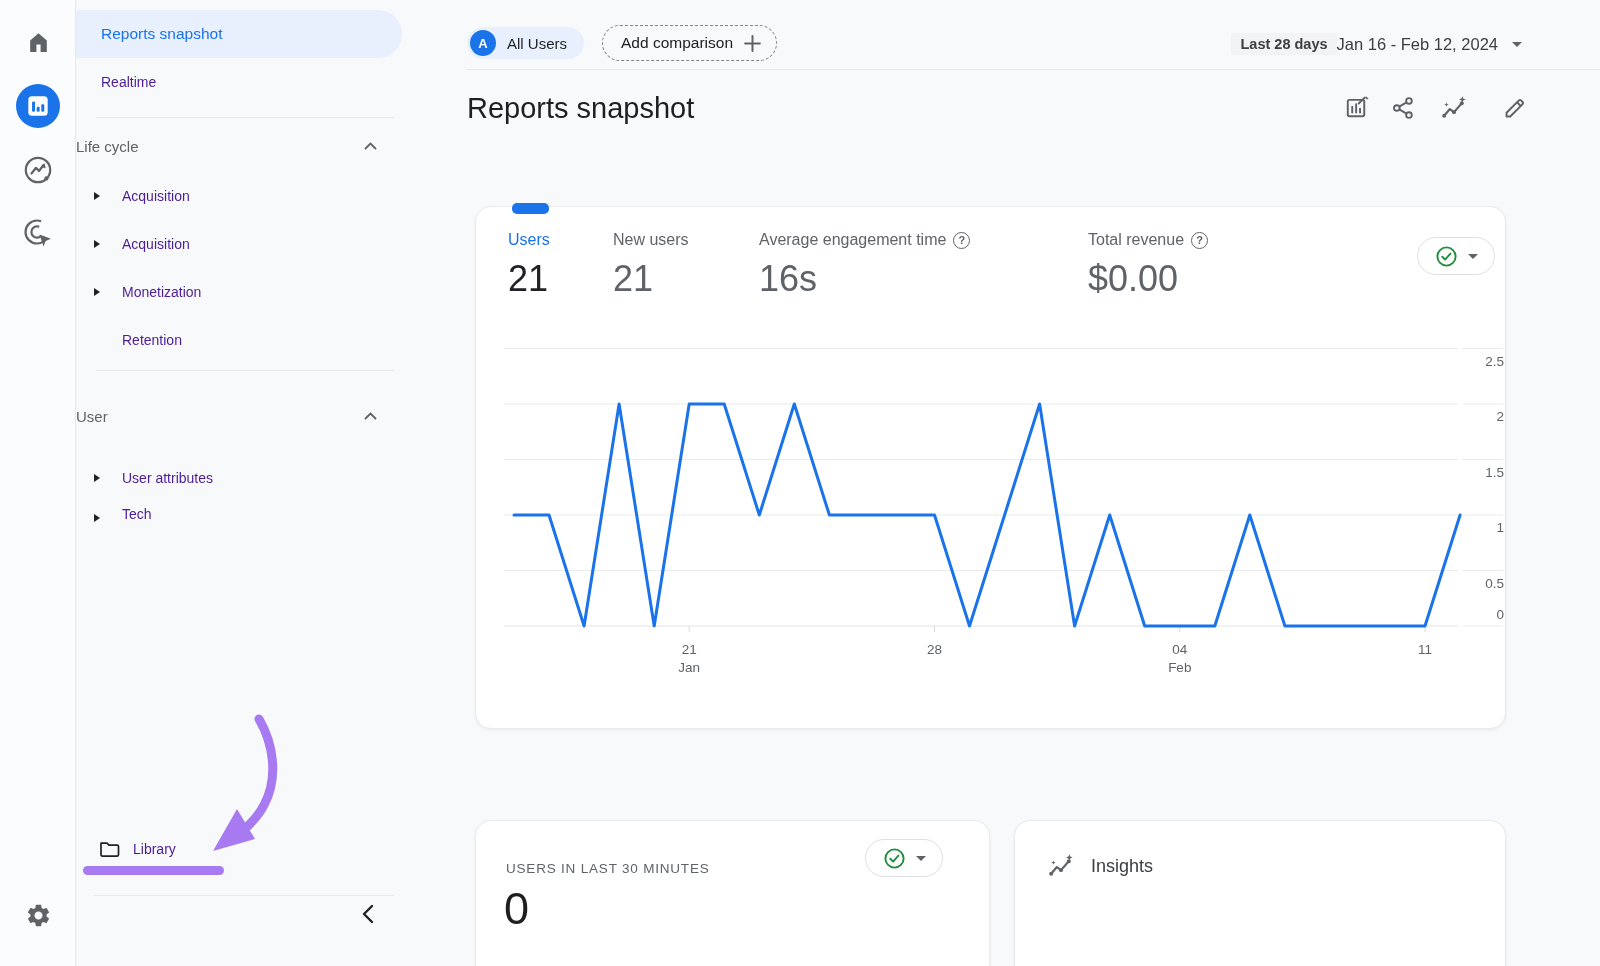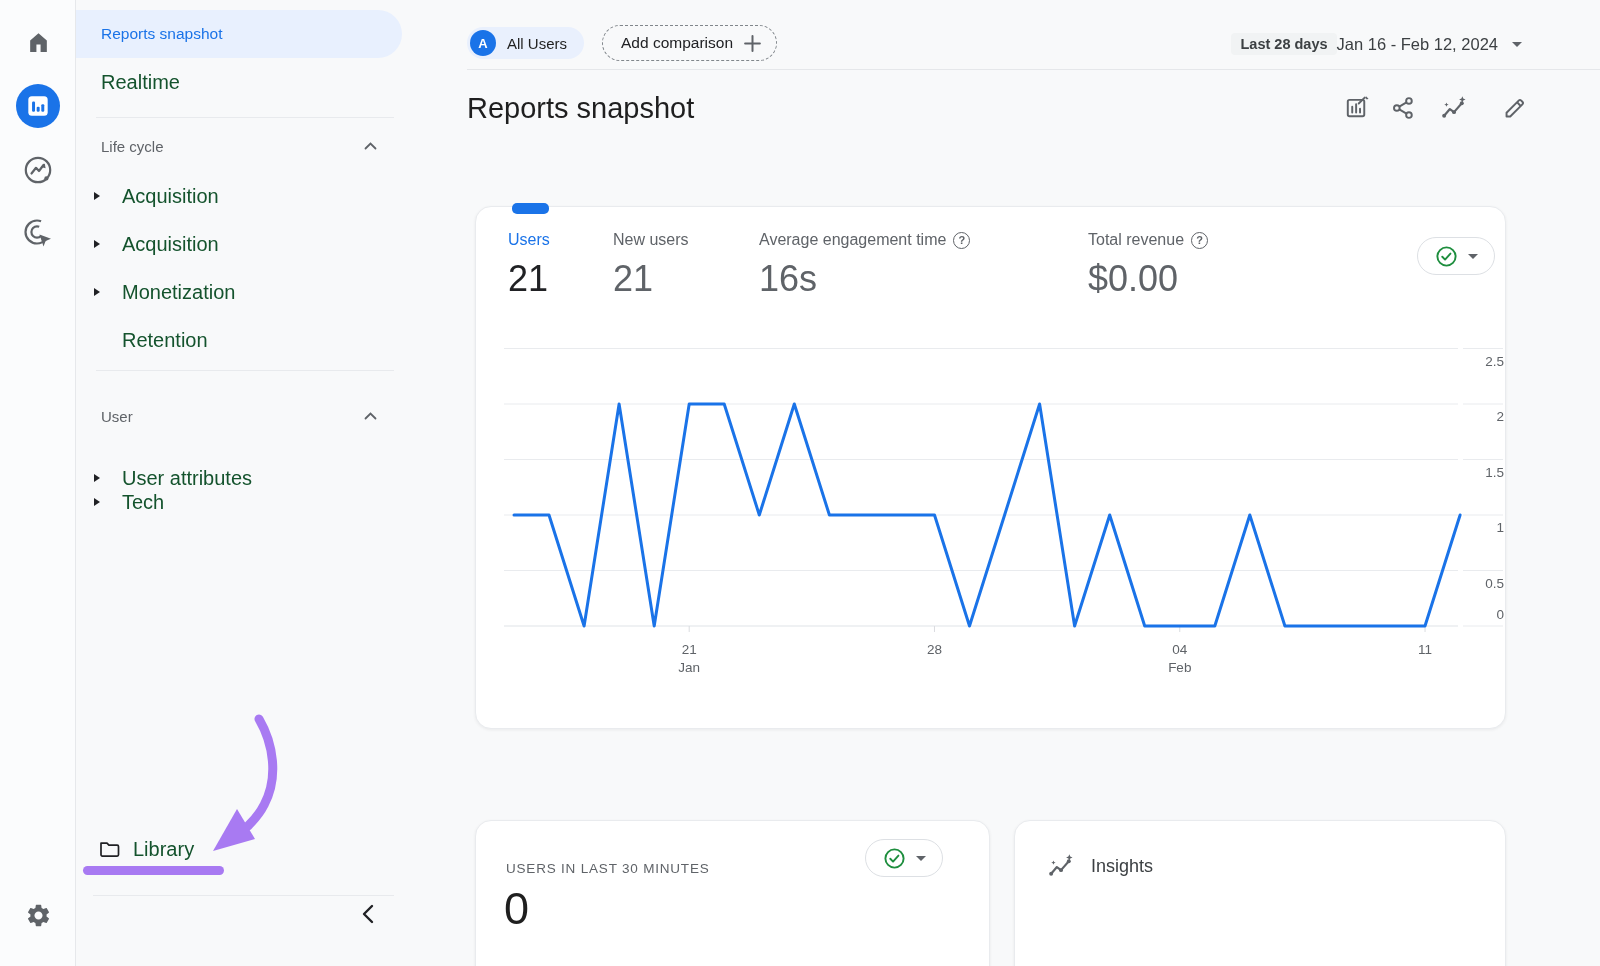--- a/index.html
+++ b/index.html
@@ -20,7 +20,7 @@
   .sidebar { position:absolute; left:76px; top:0; width:324px; height:966px; }
   .side-pill { position:absolute; left:0; top:10px; width:326px; height:48px; background:#e8f0fe; border-radius:0 24px 24px 0; cursor:pointer; }
   .side-pill span { position:absolute; left:25px; top:0; line-height:48px; font-size:15.5px; color:#1a73e8; }
-  .side-item { position:absolute; left:0; width:324px; height:40px; display:flex; align-items:center; cursor:pointer; font-size:20px; color:#14532d; }
+  .side-item { position:absolute; left:0; width:324px; height:40px; display:flex; align-items:center; cursor:pointer; font-size:14px; color:#4c1d95; }
   .side-item .txt { margin-left:46px; }
   .side-item .txt-flush { margin-left:25px; }
   .tri { position:absolute; left:18px; width:0; height:0; border-left:6px solid #202124; border-top:4.5px solid transparent; border-bottom:4.5px solid transparent; }

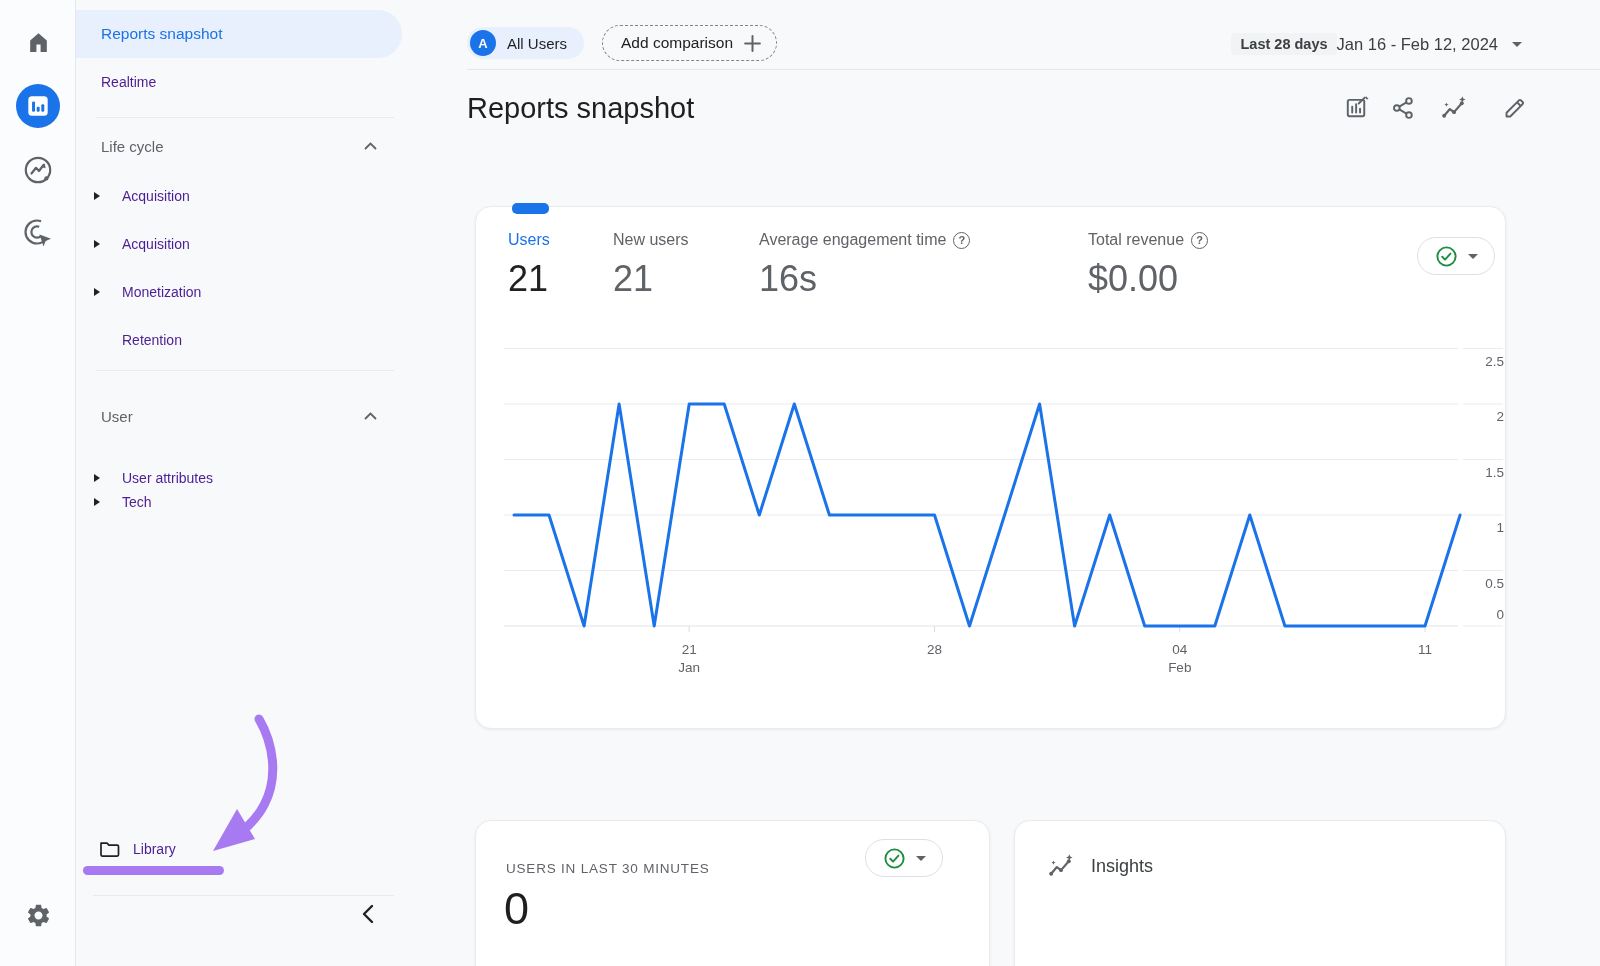--- a/index.html
+++ b/index.html
@@ -26,7 +26,7 @@
   .tri { position:absolute; left:18px; width:0; height:0; border-left:6px solid #202124; border-top:4.5px solid transparent; border-bottom:4.5px solid transparent; }
   .side-divider { position:absolute; height:1px; background:#e8eaed; }
   .sec-head { position:absolute; left:0; width:324px; height:32px; display:flex; align-items:center; font-size:15px; color:#5f6368; cursor:pointer; }
-  .sec-head .txt { margin-left:25px; }
+  .sec-head .txt { }
   .sec-head svg { position:absolute; left:288px; }
   .lib-underline { position:absolute; left:7px; top:866px; width:141px; height:9px; border-radius:4.5px; }
   .side-collapse { position:absolute; left:282px; top:902px; cursor:pointer; }

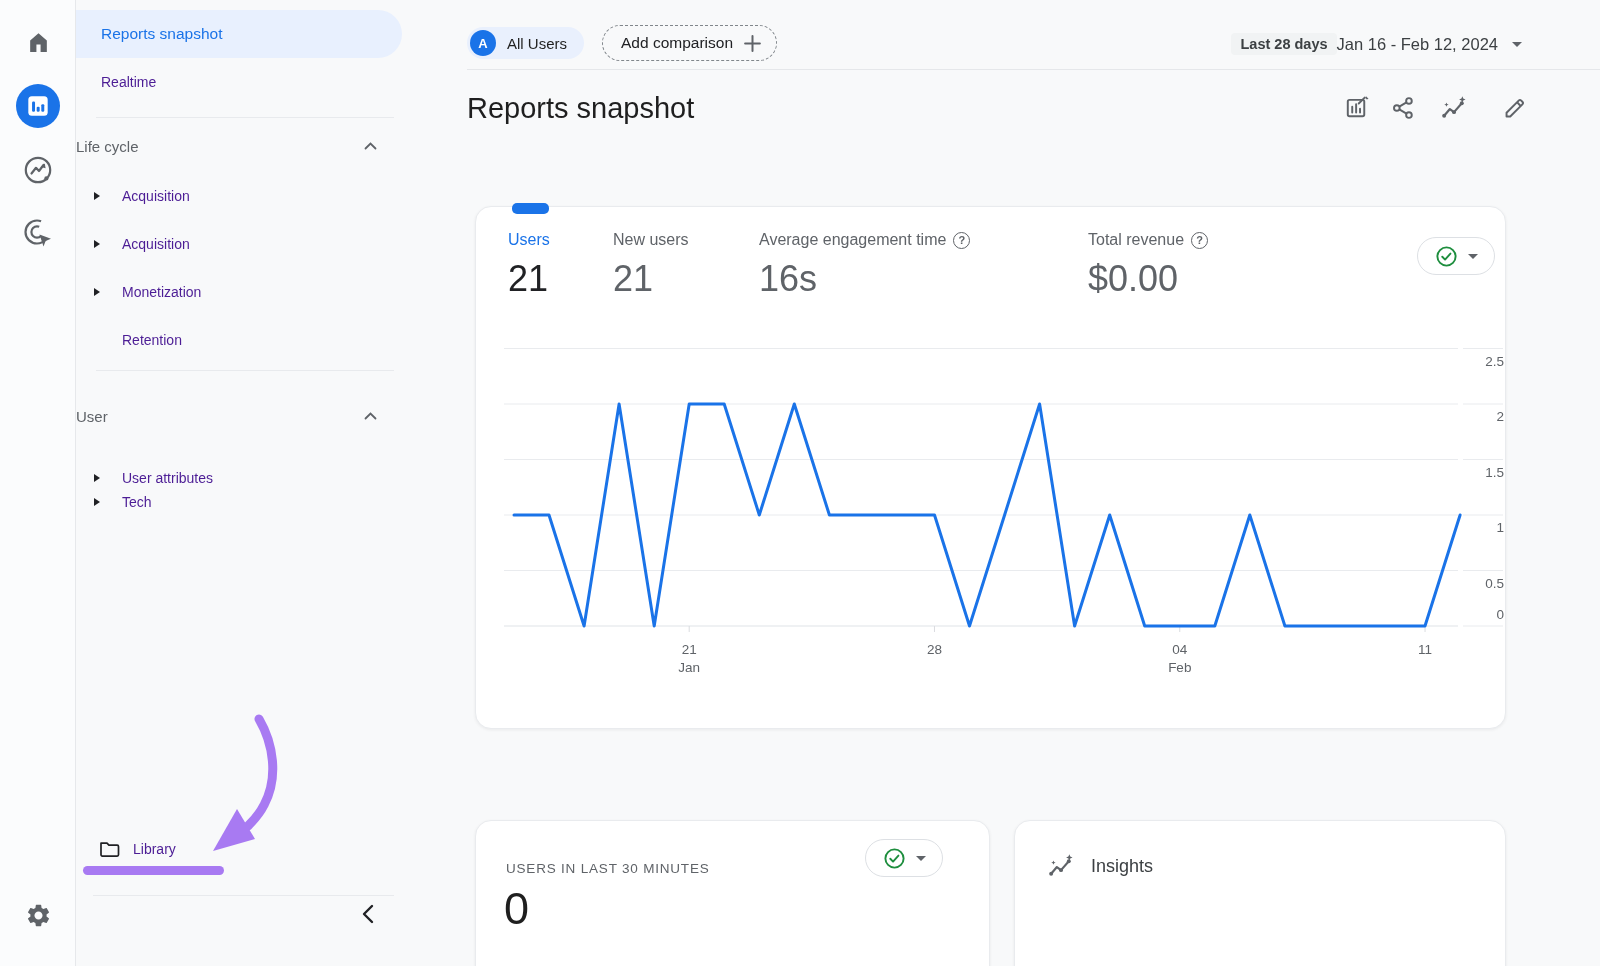--- a/index.html
+++ b/index.html
@@ -163,7 +163,7 @@
     <span class="tri"></span>
     <span class="txt">User attributes</span>
   </div>
-  <div class="side-item" style="top:482px;">
+  <div class="side-item" style="top:482px;align-items:flex-end;">
     <span class="tri"></span>
     <span class="txt">Tech</span>
   </div>

